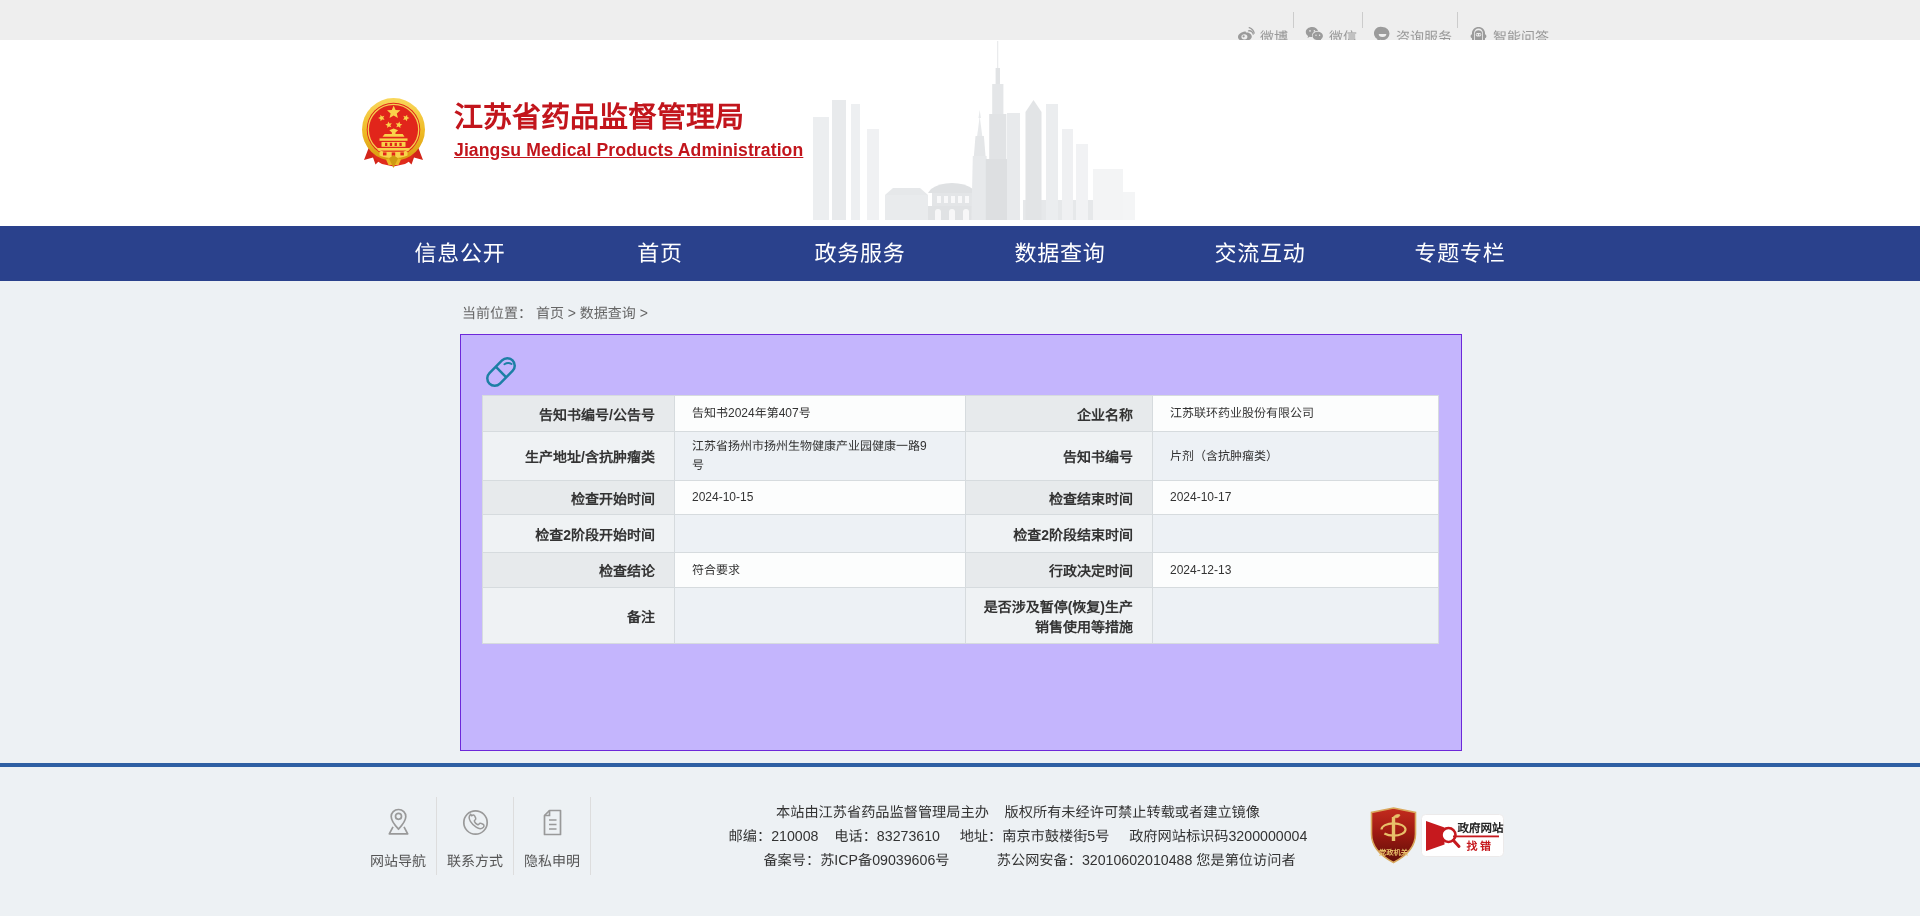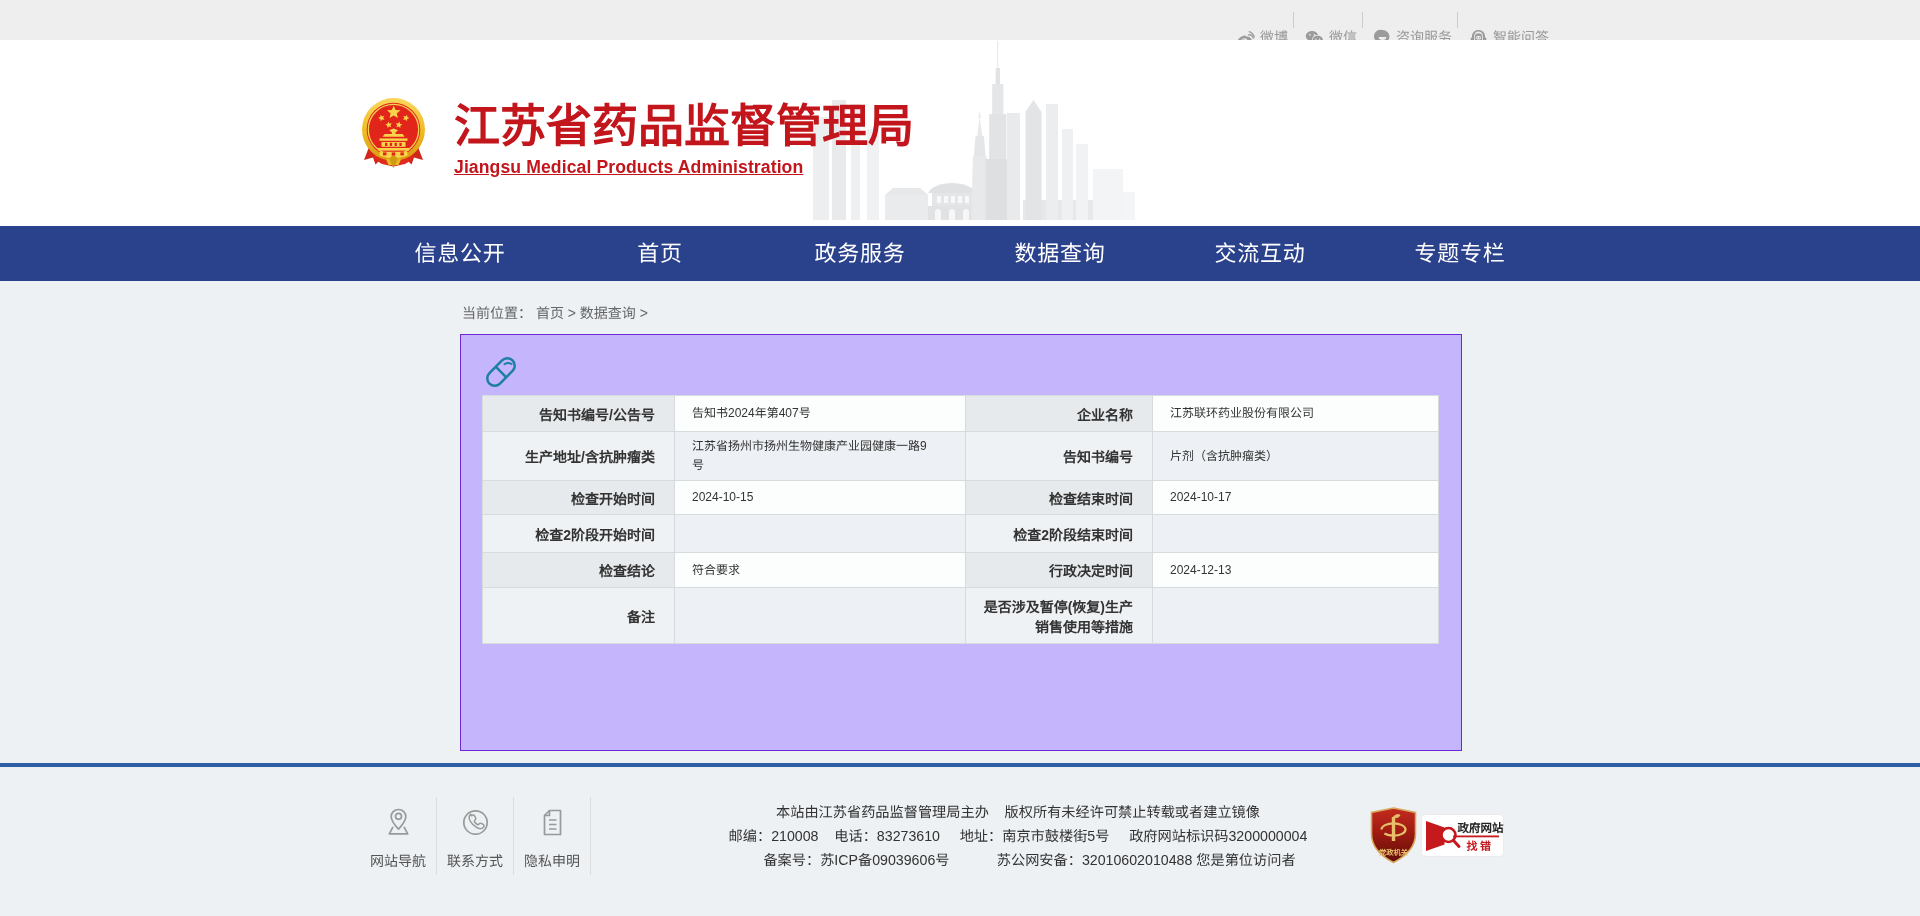--- a/index.html
+++ b/index.html
@@ -8,7 +8,7 @@
 body { font-family:"Liberation Sans", sans-serif; background:#edf1f4; }
 .topbar { height:40px; background:#eeeeee; }
 .topbar-inner { width:1200px; margin:0 auto; height:40px; display:flex; justify-content:flex-end; align-items:center; color:#999; font-size:14px; padding-right:11px; }
-.tb-item { display:flex; align-items:flex-end; gap:5px;margin-top:31px; }
+.tb-item { display:flex; align-items:flex-start; gap:5px;margin-top:31px; }
 .tb-sep { width:1px; height:16px; background:#ccc; margin:0 11px 0 5px; }
 .header { height:186px; background:#fff; position:relative; }
 .header-inner { width:1200px; margin:0 auto; height:186px; position:relative; }

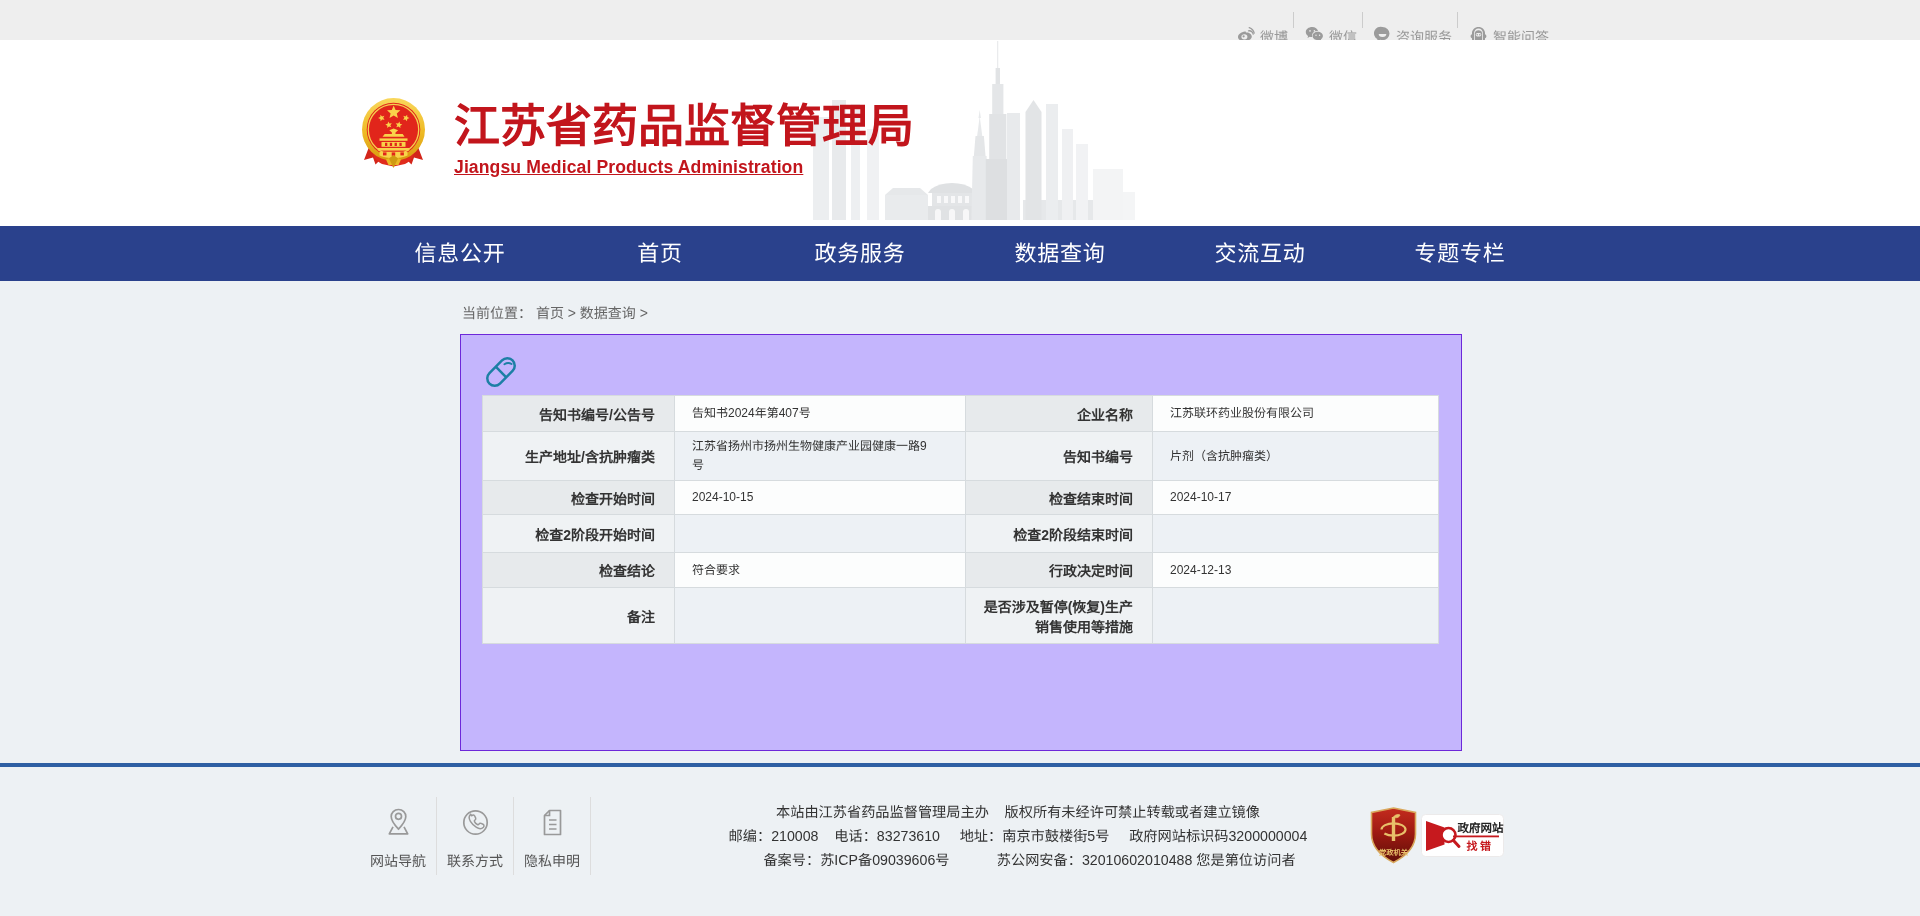--- a/index.html
+++ b/index.html
@@ -14,7 +14,7 @@
 .header-inner { width:1200px; margin:0 auto; height:186px; position:relative; }
 .emblem { position:absolute; left:1px; top:57px; }
 .titles { position:absolute; left:94px; top:63px; }
-.title-cn { font-size:46px; font-weight:bold; color:#c2151c; letter-spacing:0px; line-height:1; }
+.title-cn { font-size:29px; font-weight:bold; color:#c2151c; letter-spacing:0px; line-height:1; }
 .title-en { font-size:17.6px; font-weight:bold; color:#c2151c; margin-top:8px; letter-spacing:0.1px;text-decoration:underline; }
 .skyline { position:absolute; left:450px; top:0; }
 .nav { height:55px; background:#2a418c; }

